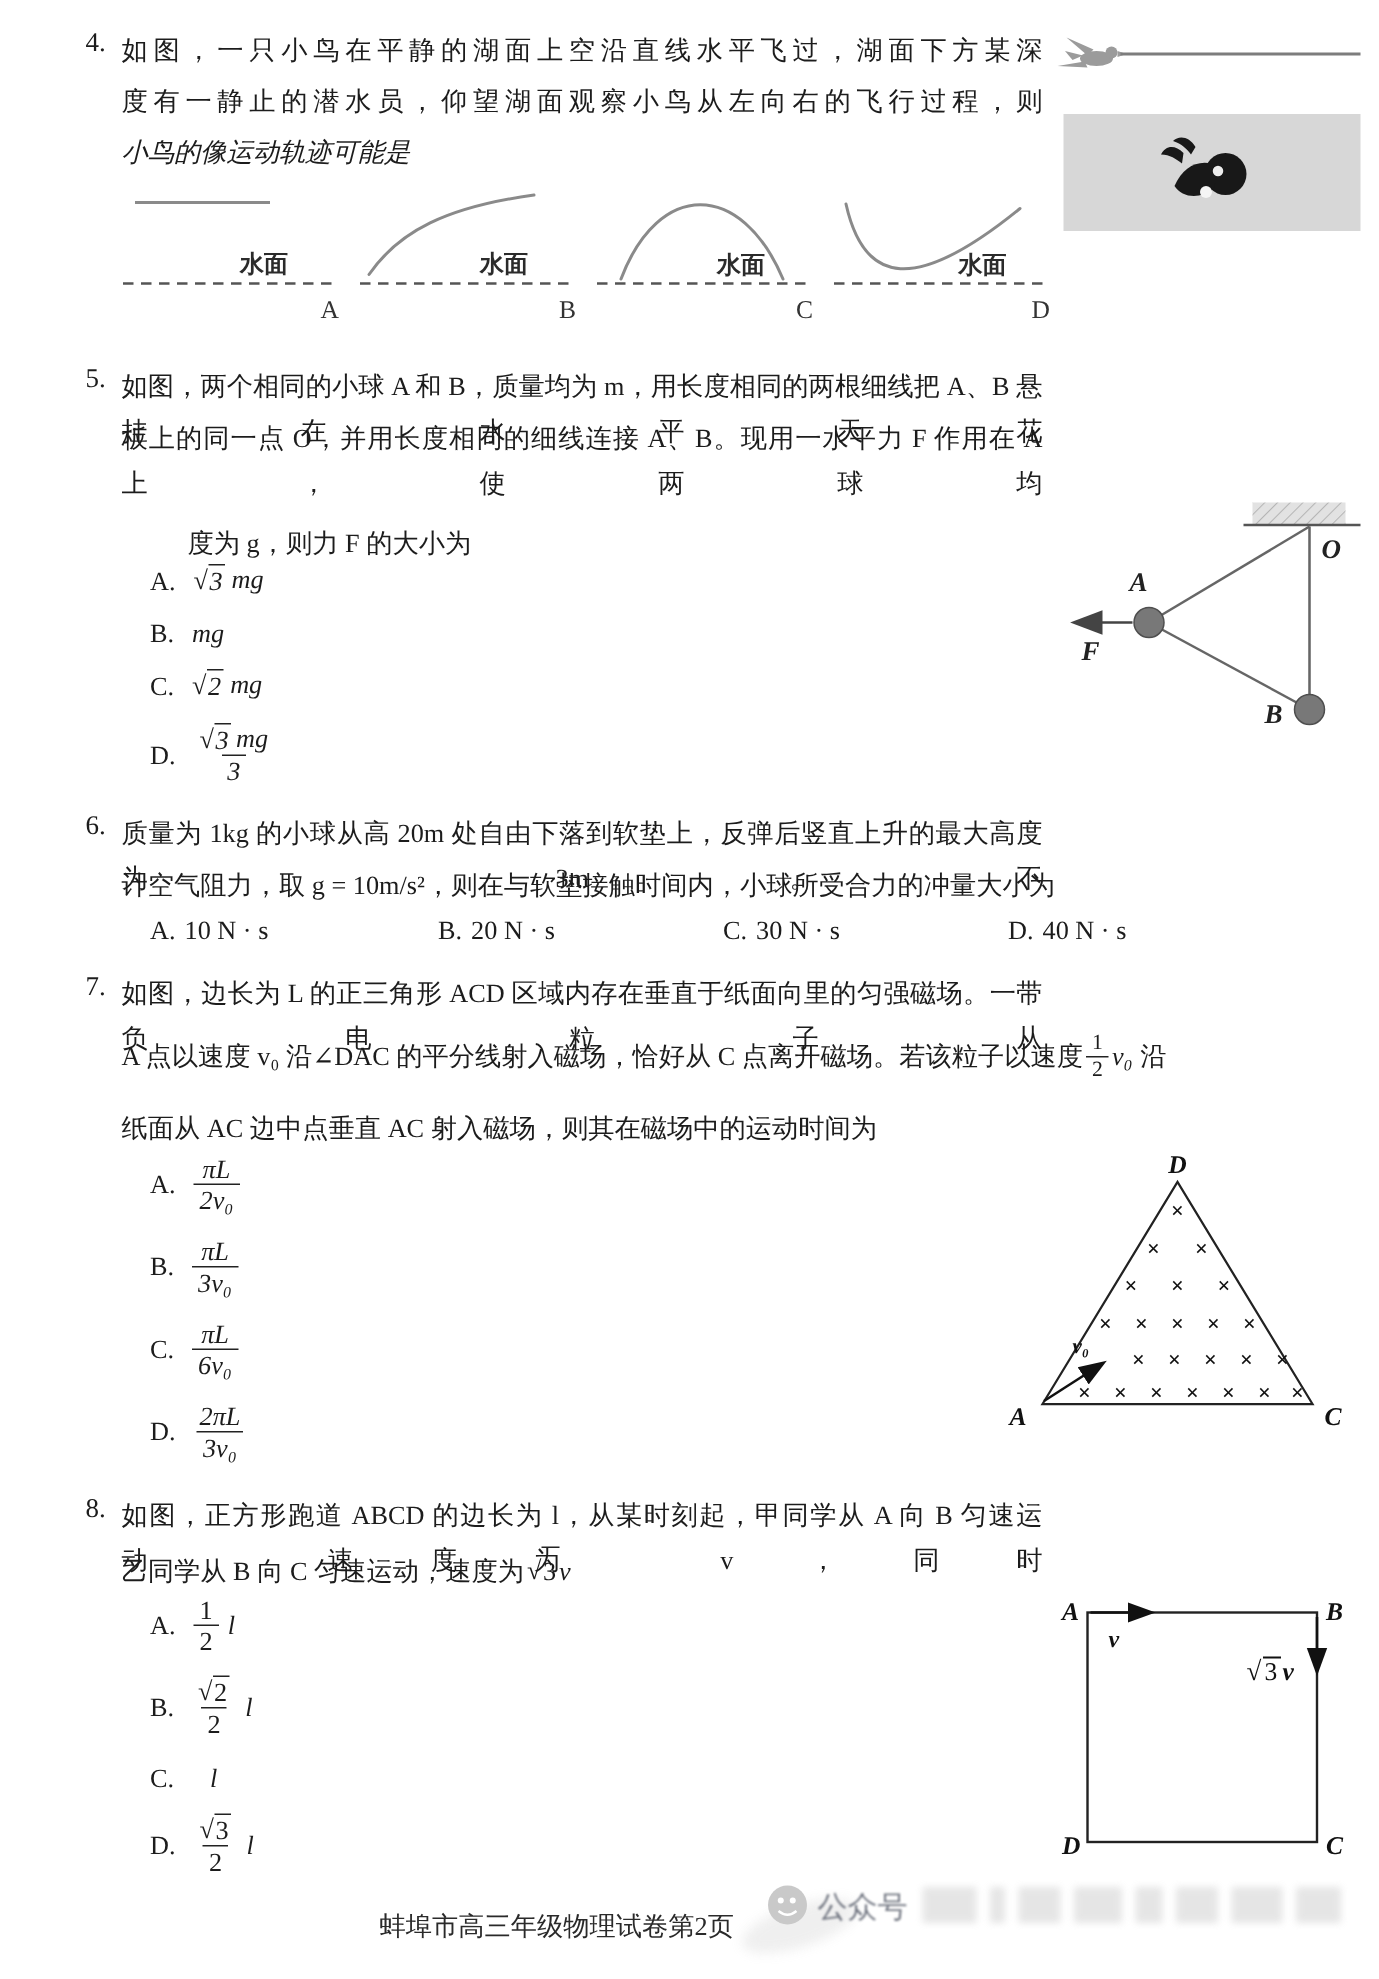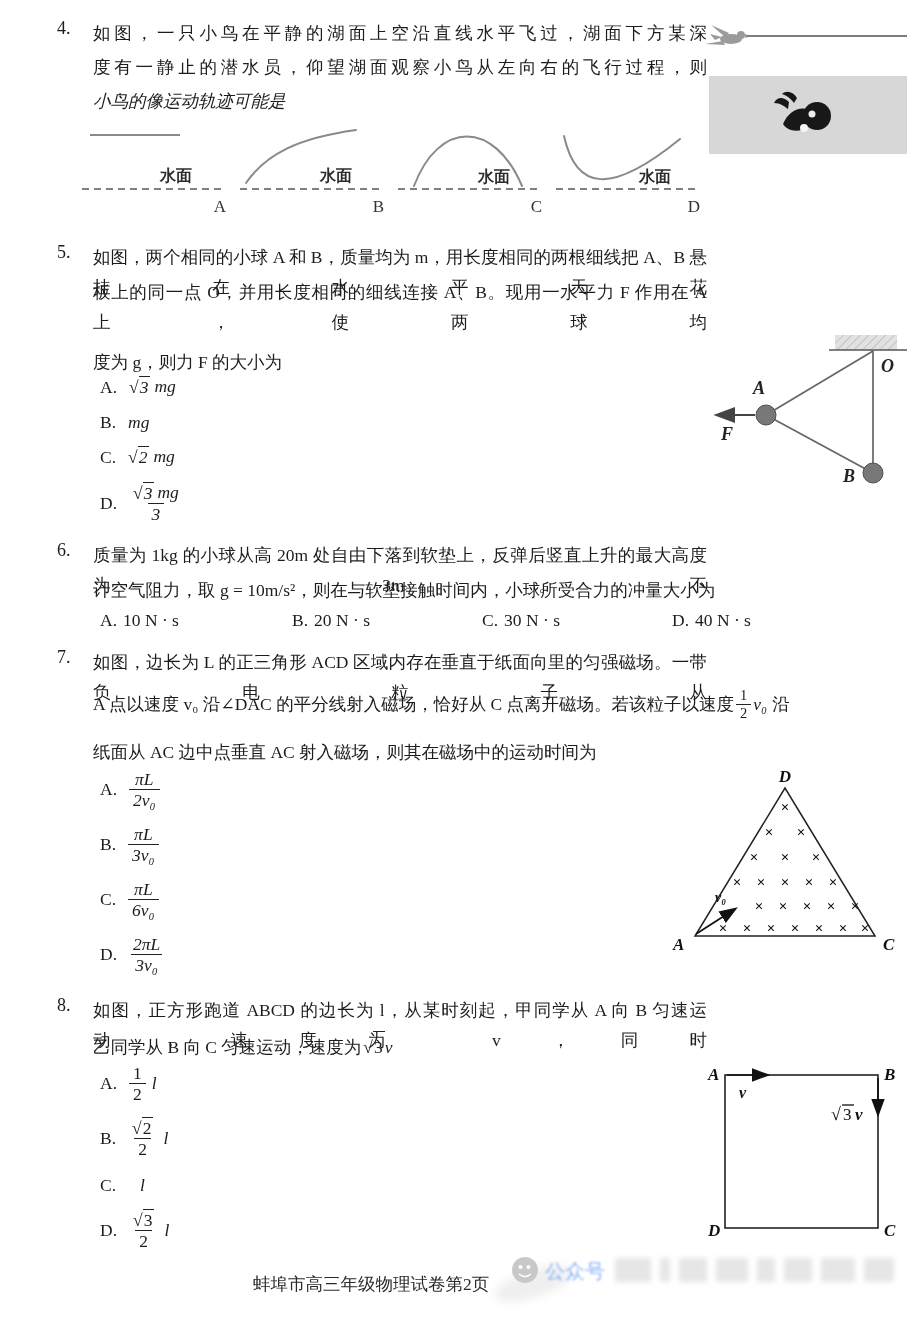--- a/index.html
+++ b/index.html
@@ -8,7 +8,7 @@
   .abs{position:absolute;}
   .sect{position:absolute;left:57px;width:860px;}
   .qnum{position:absolute;left:0;top:0;font-size:18px;}
-  .tline{position:absolute;left:36px;width:614px;font-size:17.5px;line-height:30px;white-space:nowrap;}
+  .tline{position:absolute;left:24px;width:614px;font-size:17.5px;line-height:30px;white-space:nowrap;}
   .tline.fill{white-space:normal;text-align:justify;text-align-last:justify;}
   .var{font-style:italic;}
   

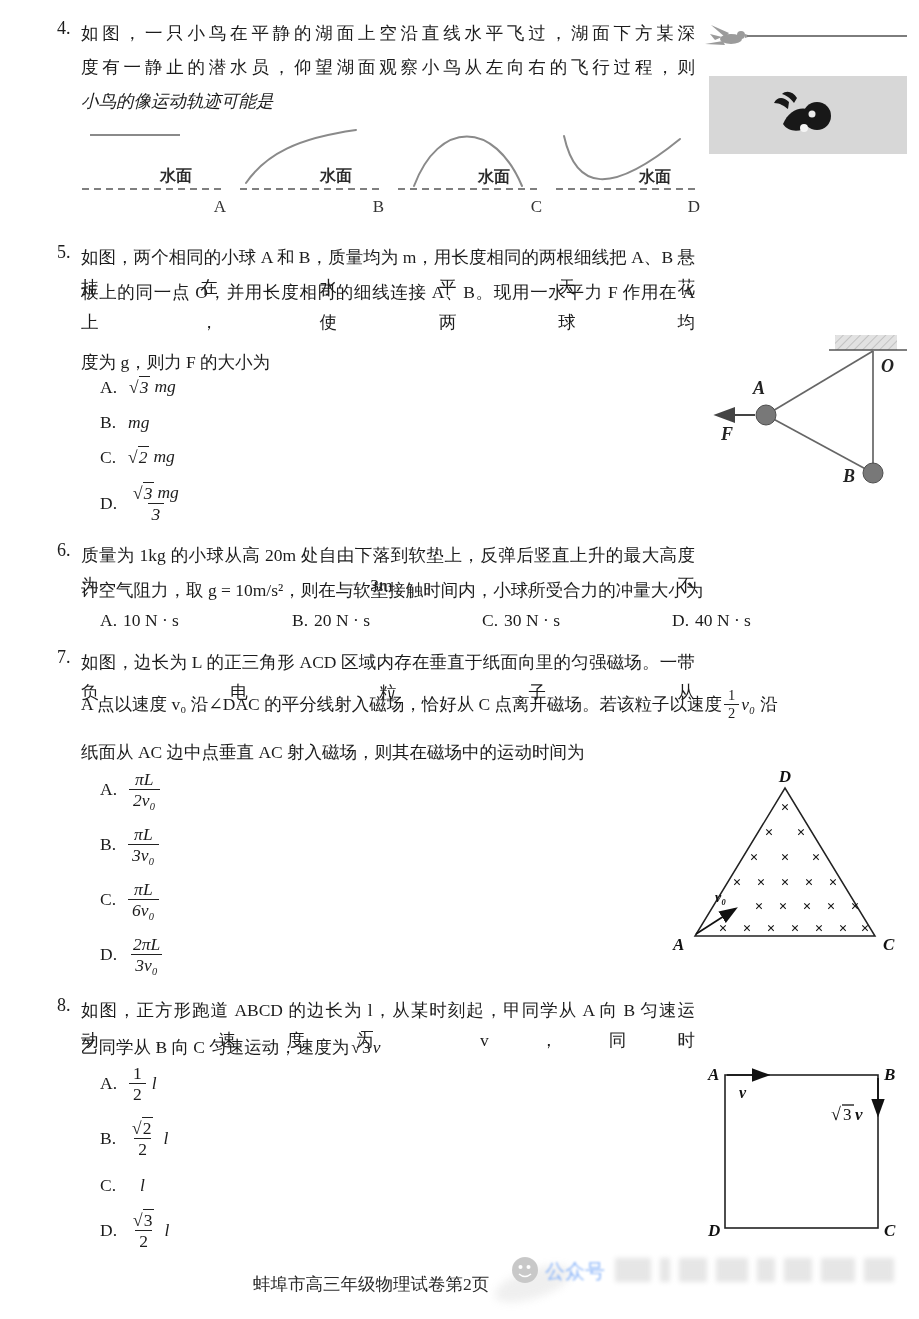--- a/index.html
+++ b/index.html
@@ -115,7 +115,7 @@
     <span class="qnum">5.</span>
     <div class="tline fill" style="top:35px;">板上的同一点 O，并用长度相同的细线连接 A、B。现用一水平力 F 作用在 A 上，使两球均</div>
     <div class="tline fill" style="top:0;">如图，两个相同的小球 A 和 B，质量均为 m，用长度相同的两根细线把 A、B 悬挂在水平天花</div>
-    <div class="tline" style="top:105px;">度为 g，则力 F 的大小为</div>
+    <div class="tline" style="top:105px;margin-left:44px;">度为 g，则力 F 的大小为</div>
 
     <div class="opt" style="left:43px;top:134px;">
       <span class="lbl">A.</span>

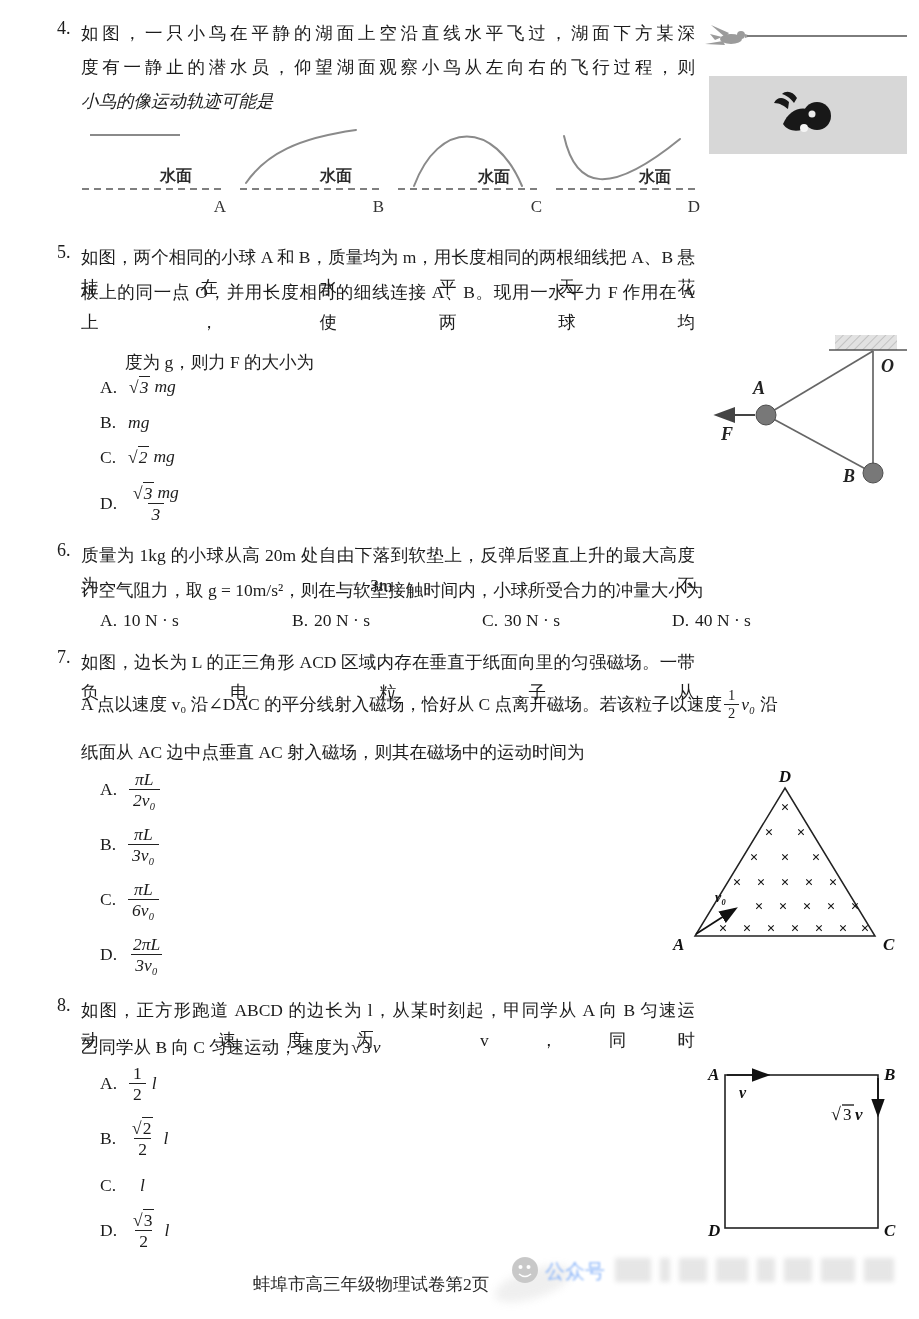--- a/index.html
+++ b/index.html
@@ -32,7 +32,7 @@
   .water-rect{position:absolute;background:#d7d7d7;}
   .footer{position:absolute;font-size:17.5px;color:#2a2a2a;}
   .wm{position:absolute;opacity:.6;}
-  .wm-text{position:absolute;font-size:20px;color:#3b82f6;filter:blur(0.8px);white-space:nowrap;}
+  .wm-text{position:absolute;font-size:20px;color:#0f172a;filter:blur(0.8px);white-space:nowrap;}
   .wm-blocks{position:absolute;display:flex;gap:9px;align-items:flex-start;filter:blur(2.5px);opacity:.55;}
   .wm-block{height:24px;background:#b3b3b3;}
   .wm-swoosh{position:absolute;width:80px;height:28px;background:#bdbdbd;border-radius:50%;

